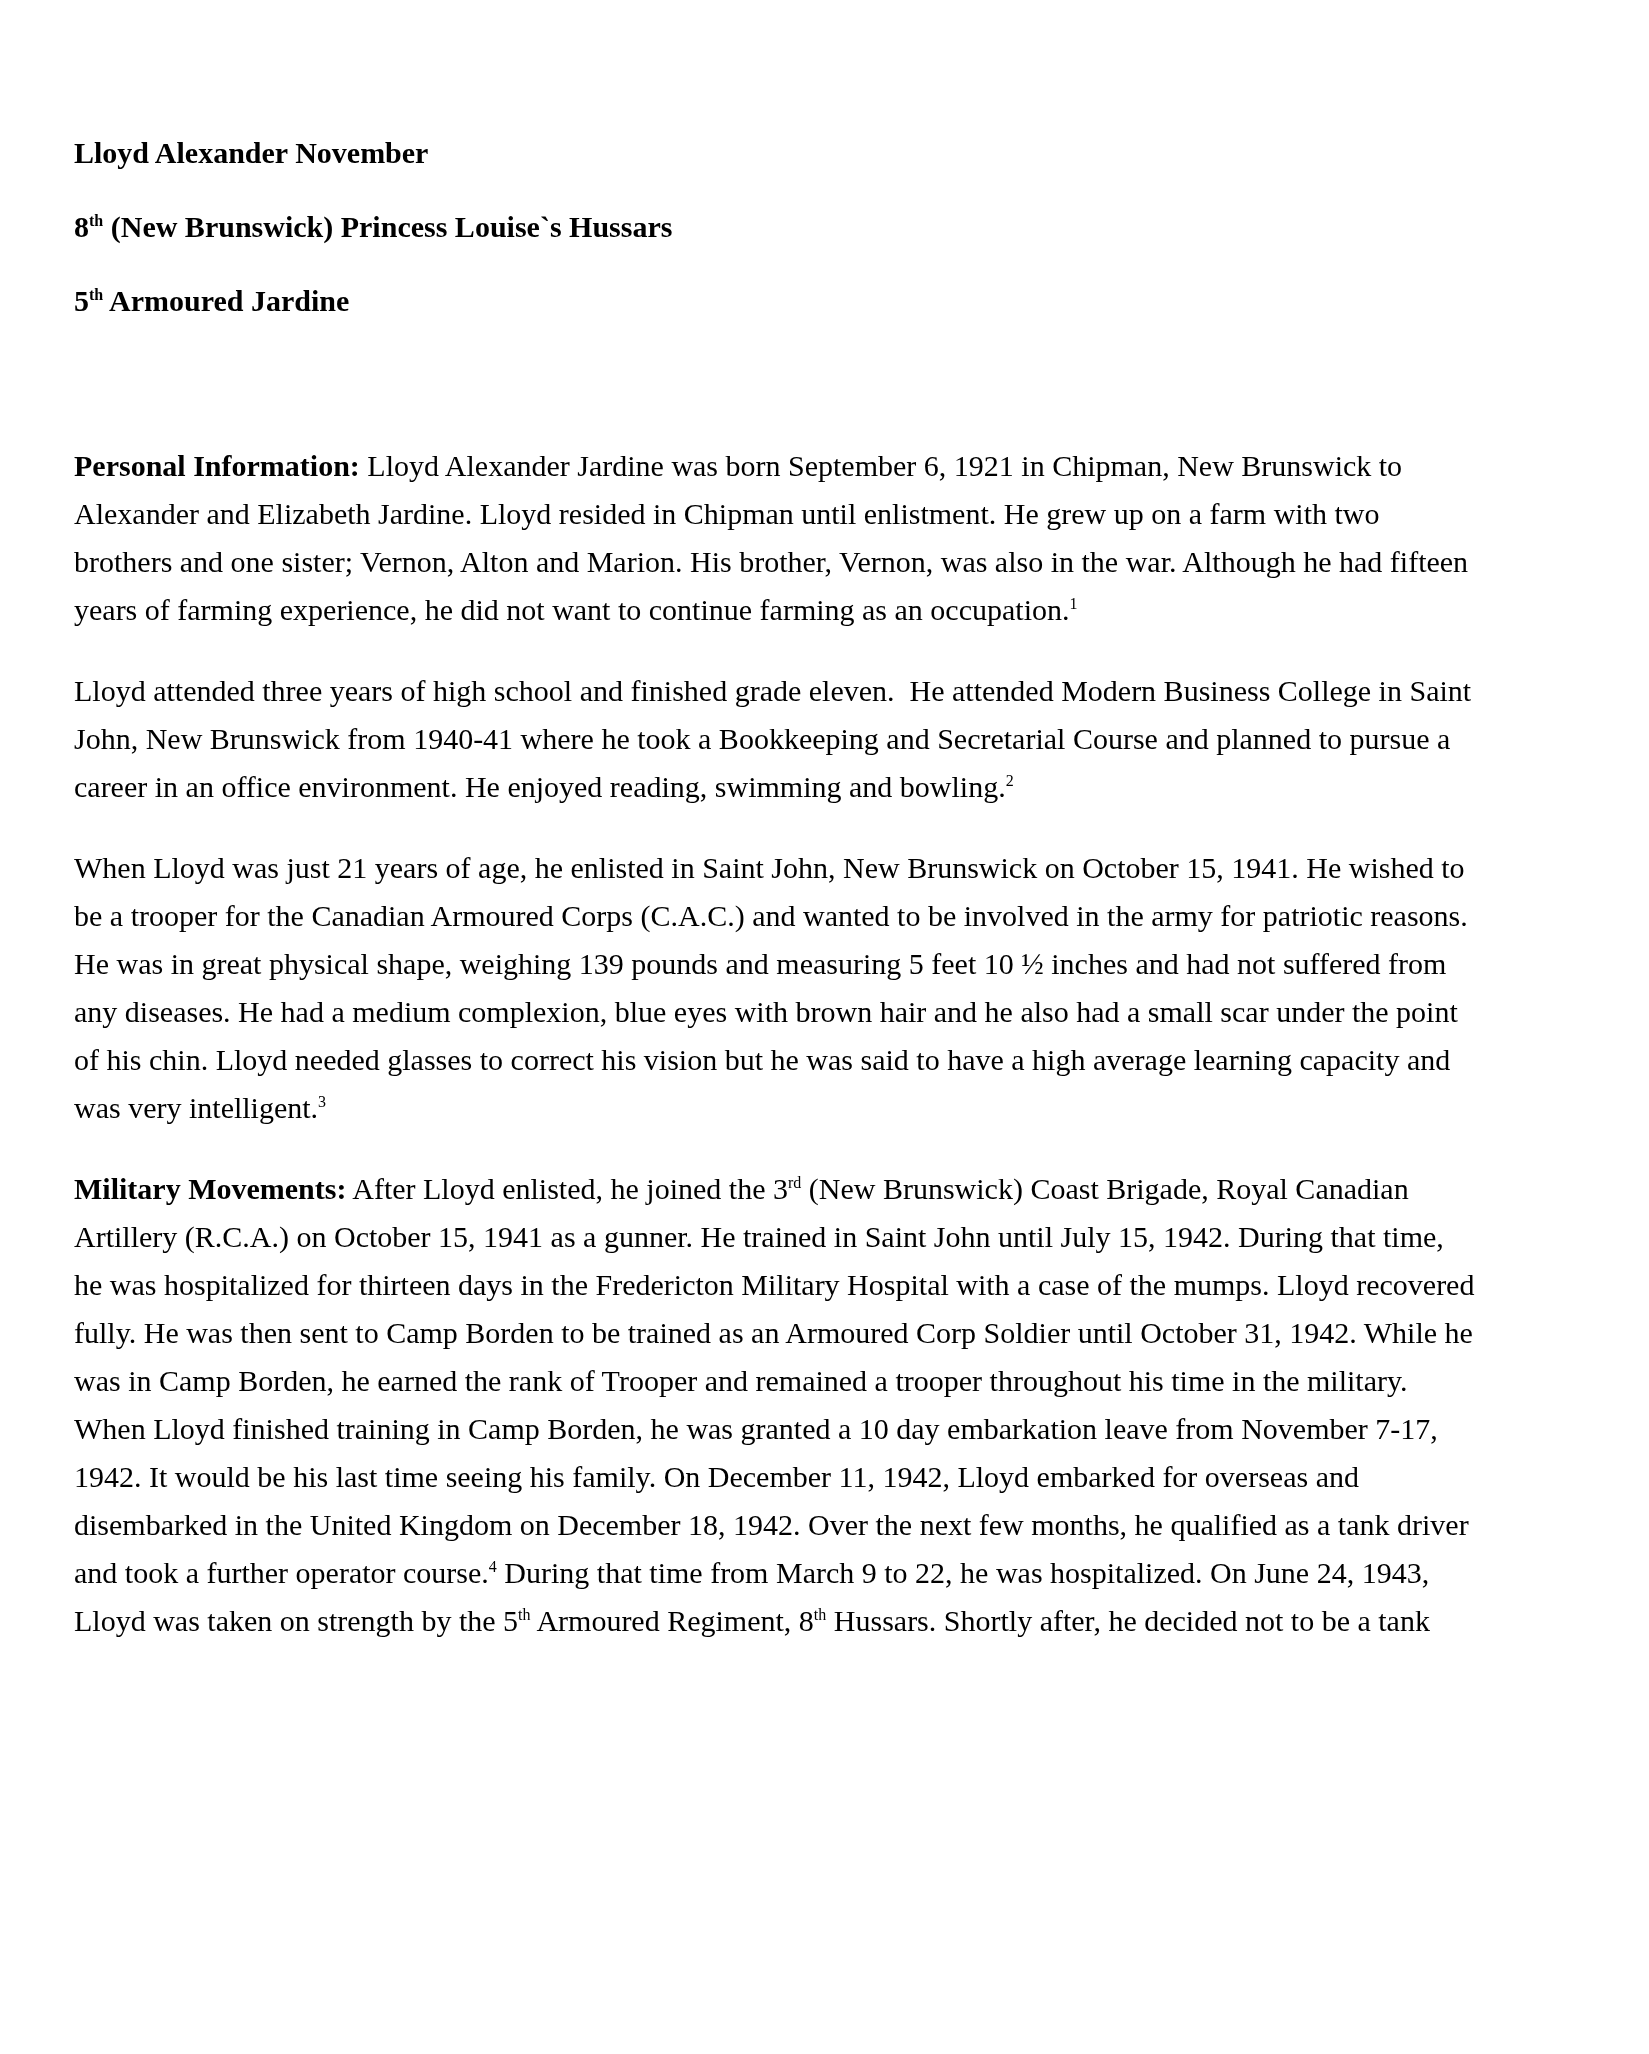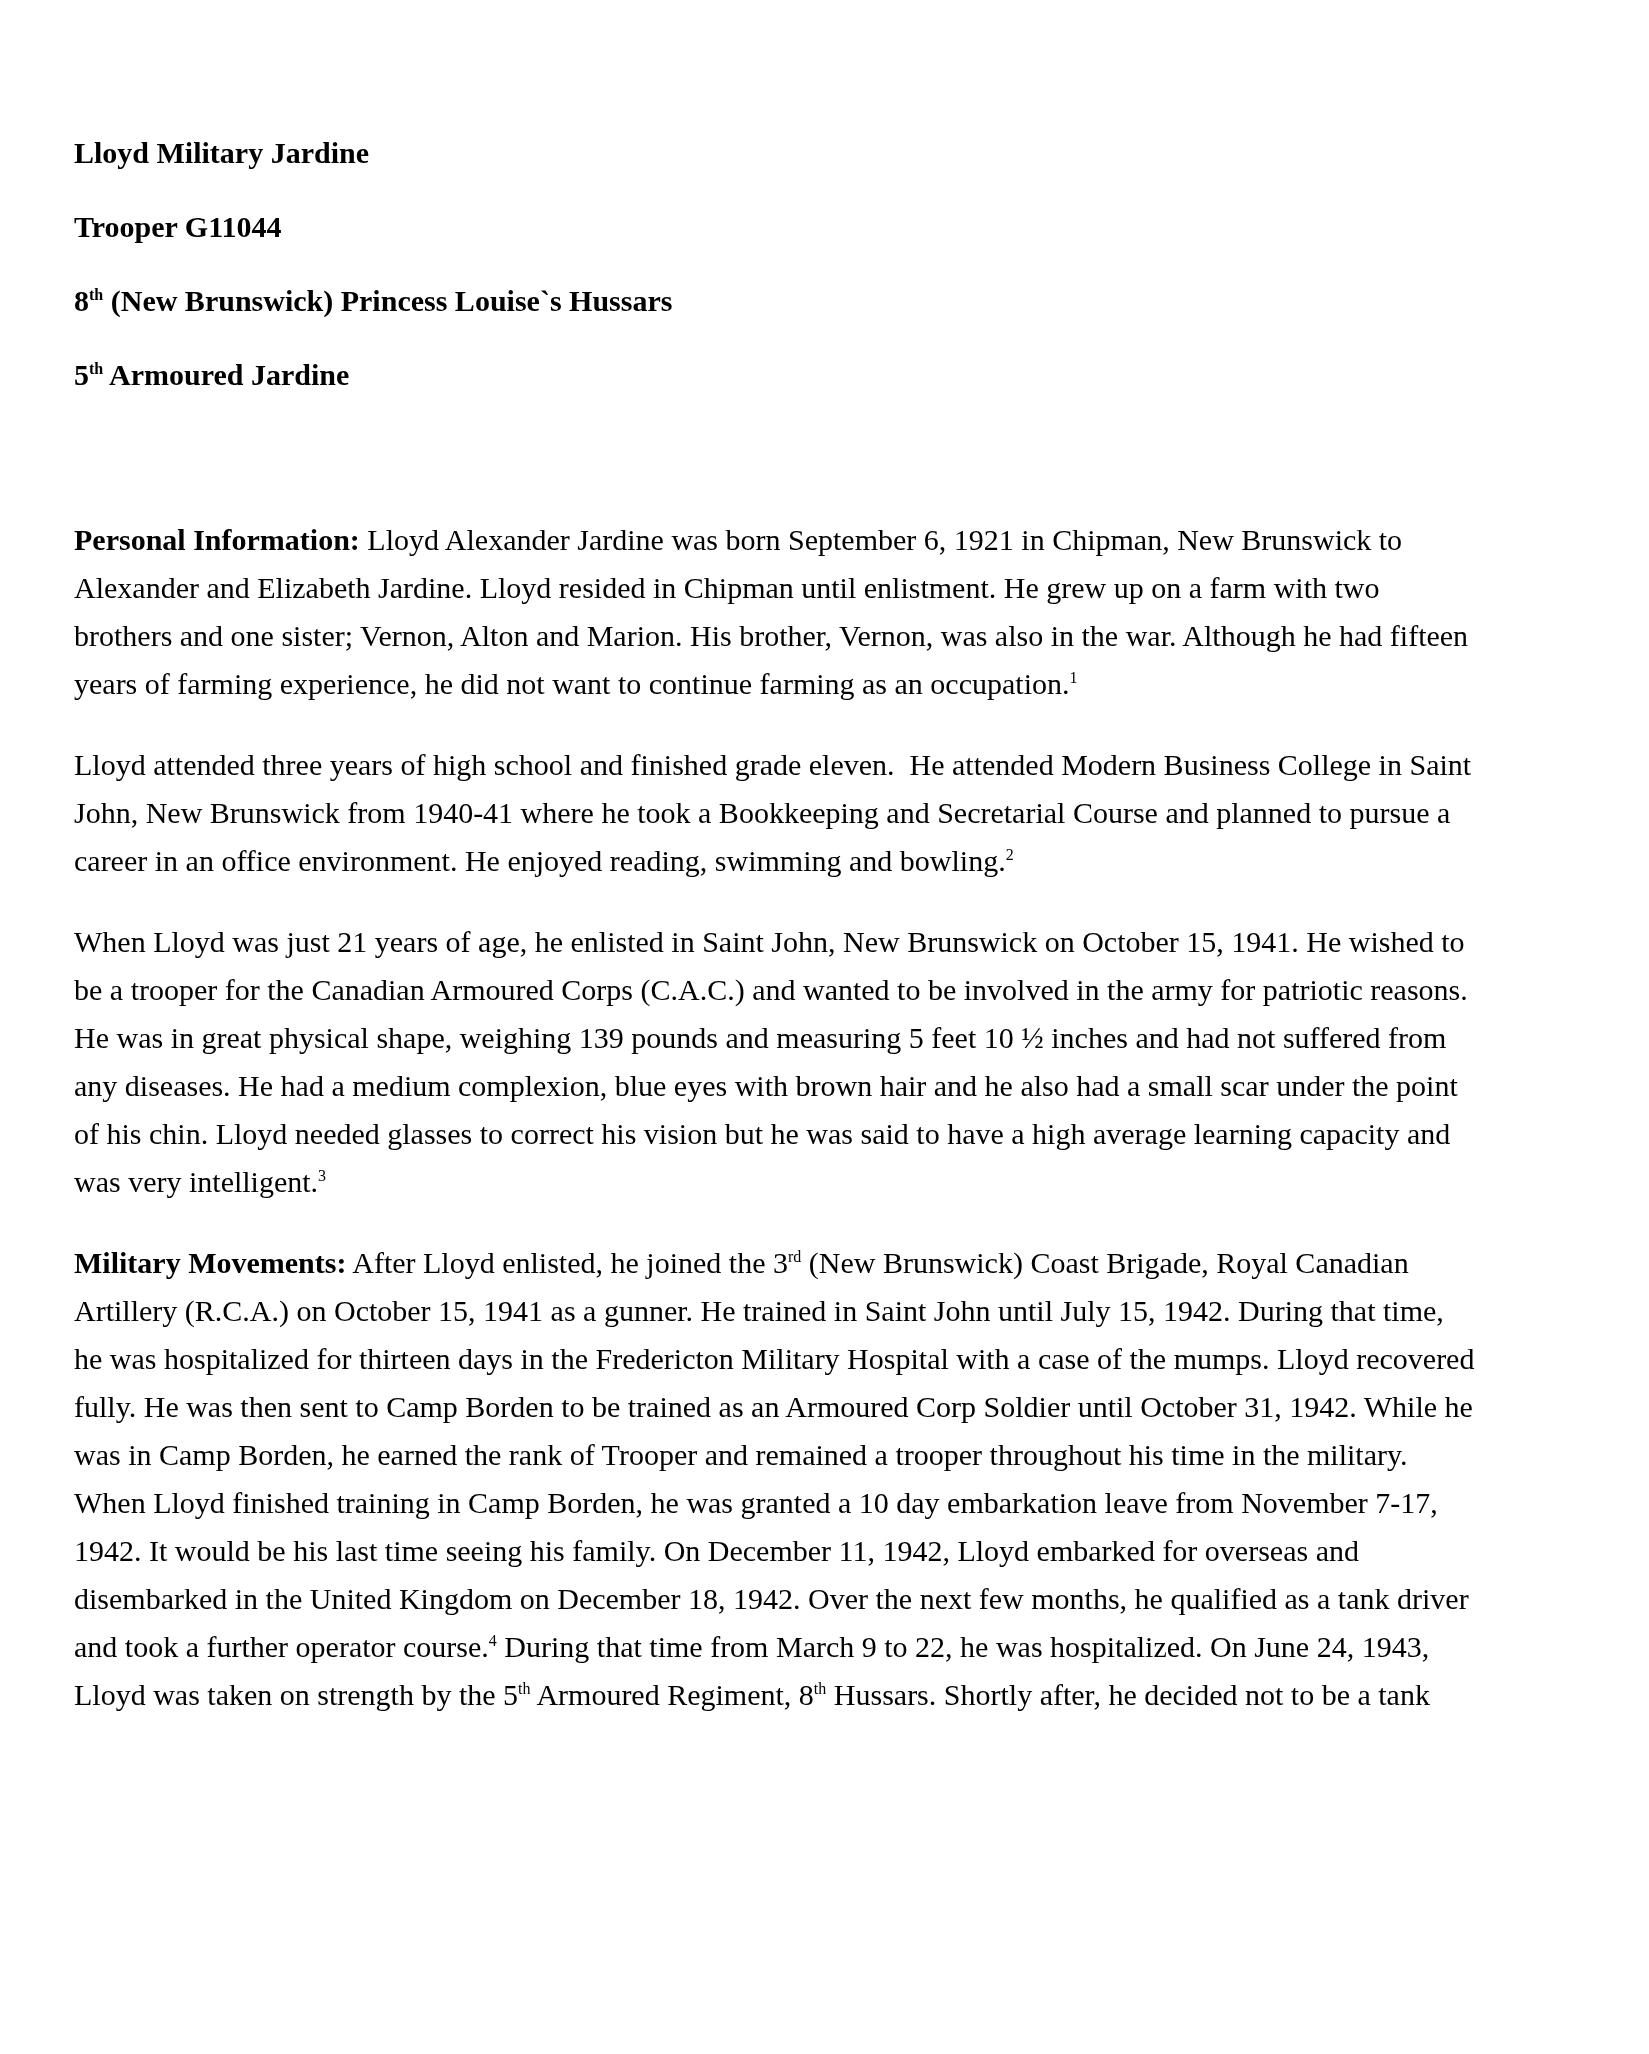--- a/index.html
+++ b/index.html
@@ -53,7 +53,7 @@
 <div class="page">
   <div class="content">
 
-    <p class="hdr">Lloyd Military Jardine</p>
+    <p class="hdr">Lloyd Alexander November</p>
 
     <p class="hdr">Trooper G11044</p>
 

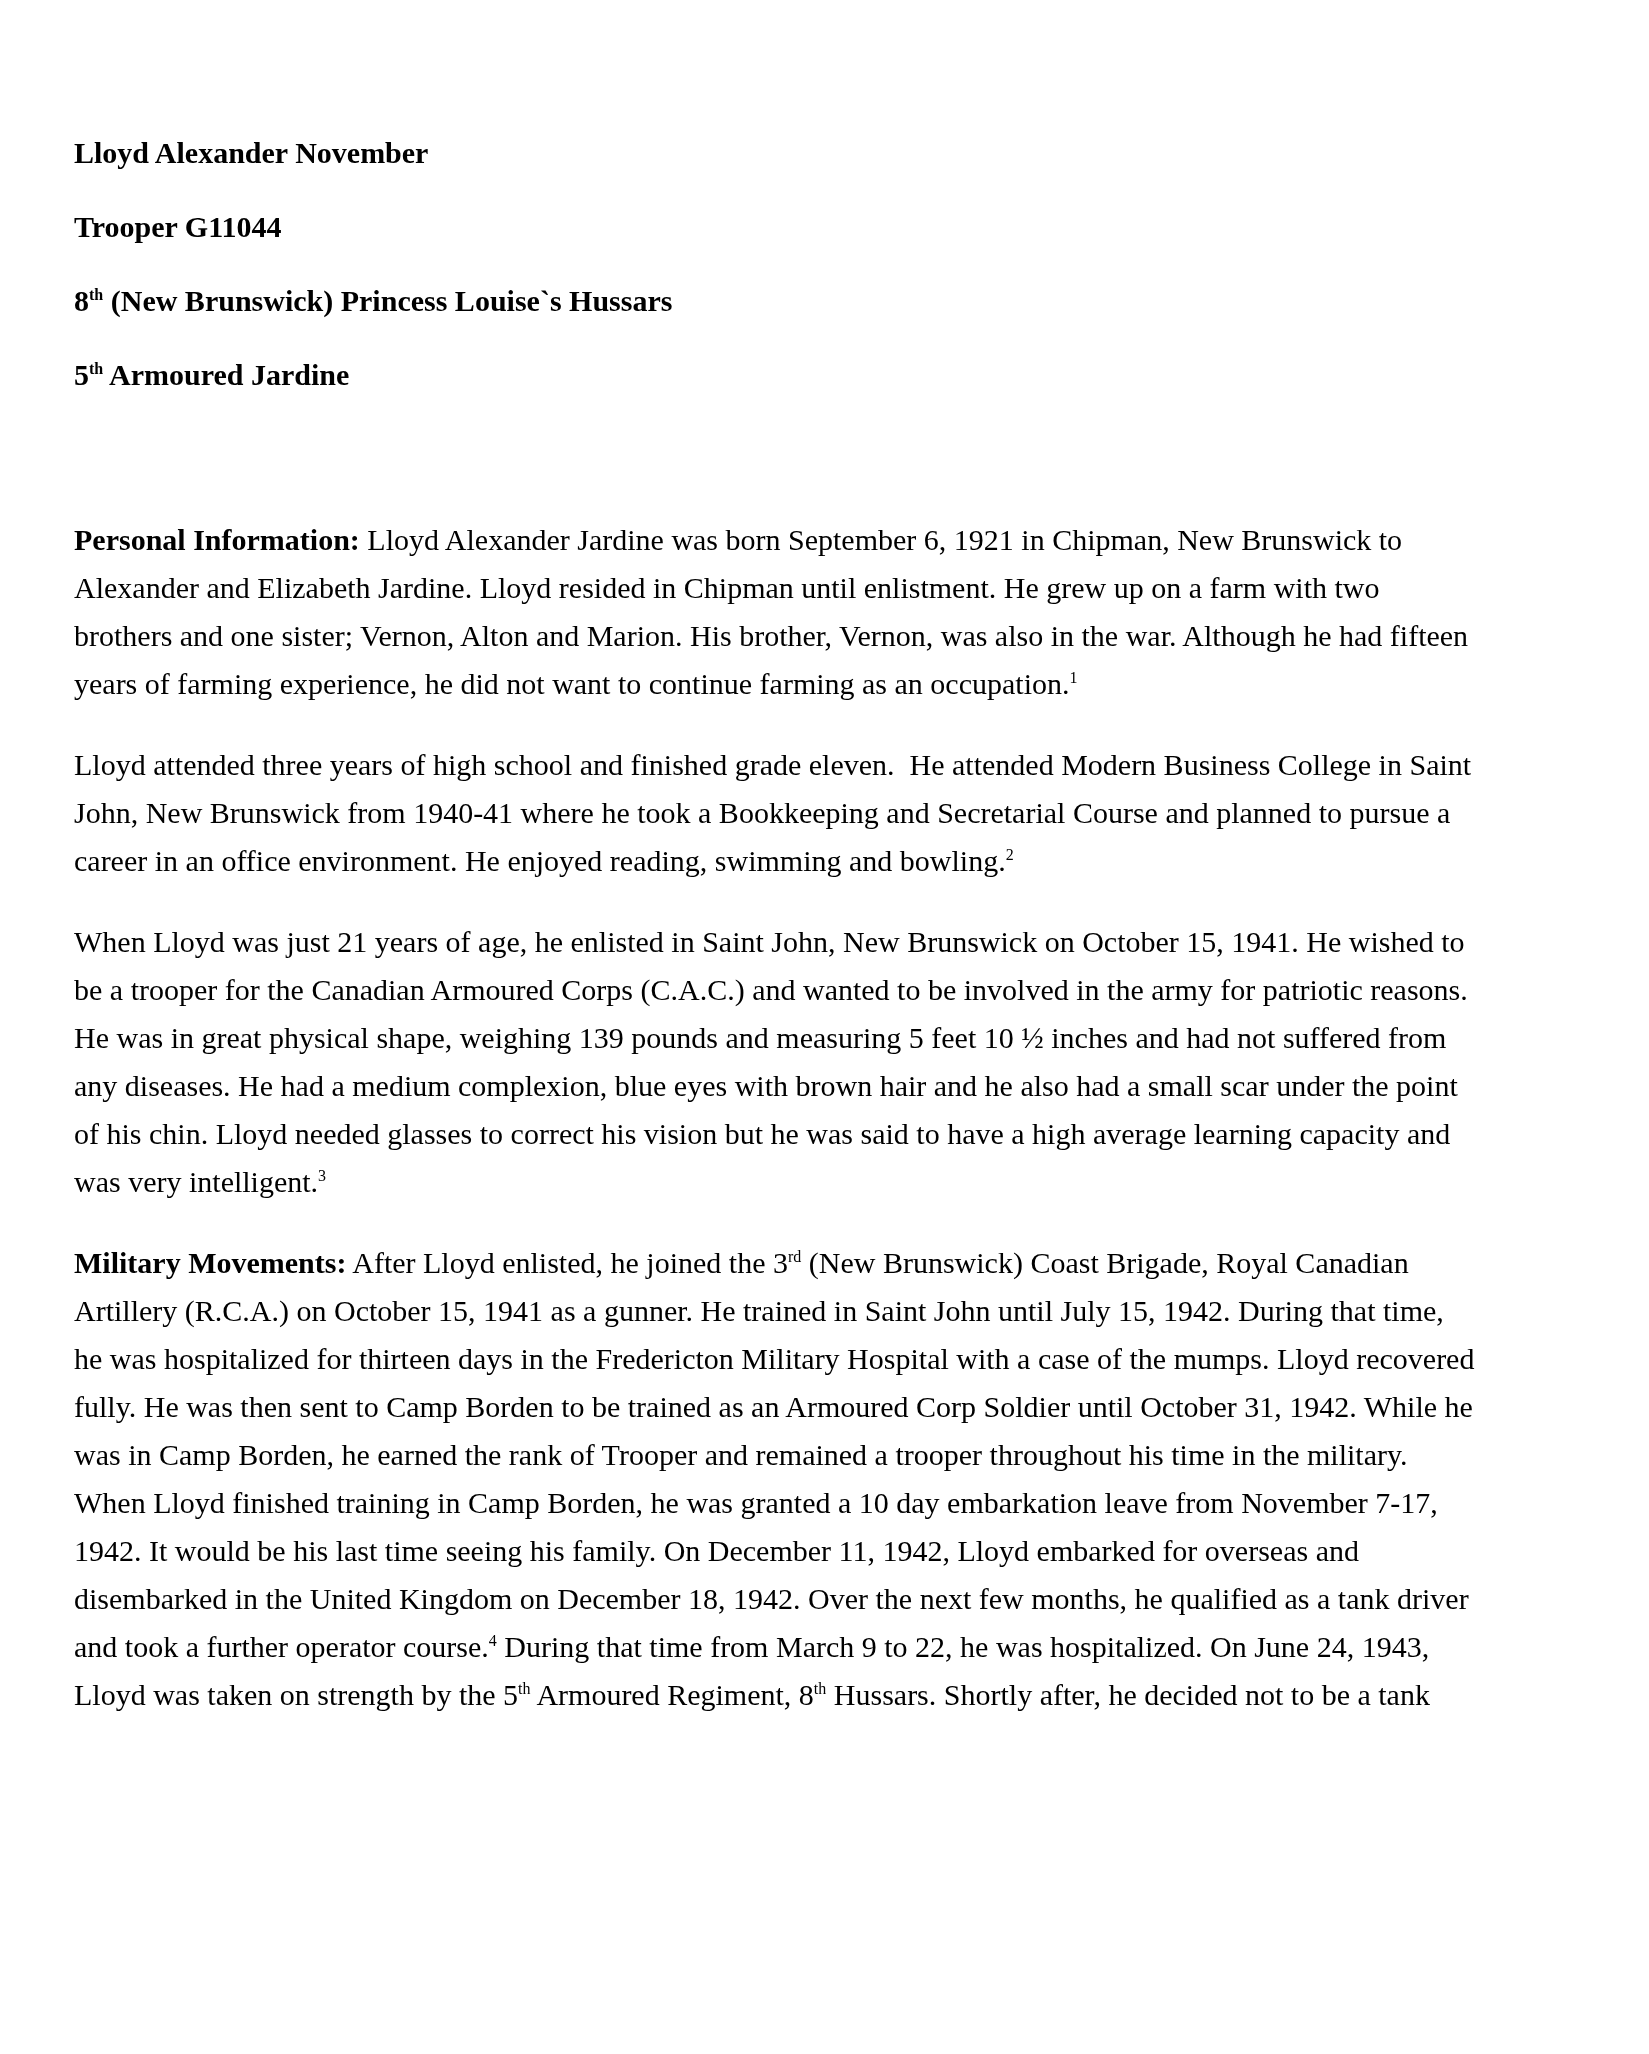--- a/index.html
+++ b/index.html
@@ -55,7 +55,6 @@
 
     <p class="hdr">Lloyd Alexander November</p>
 
-    <p class="hdr">Trooper G11044</p>
 
     <p class="hdr"><span>8</span><span class="sup">th</span><span> (New Brunswick) Princess Louise`s Hussars</span></p>
 

